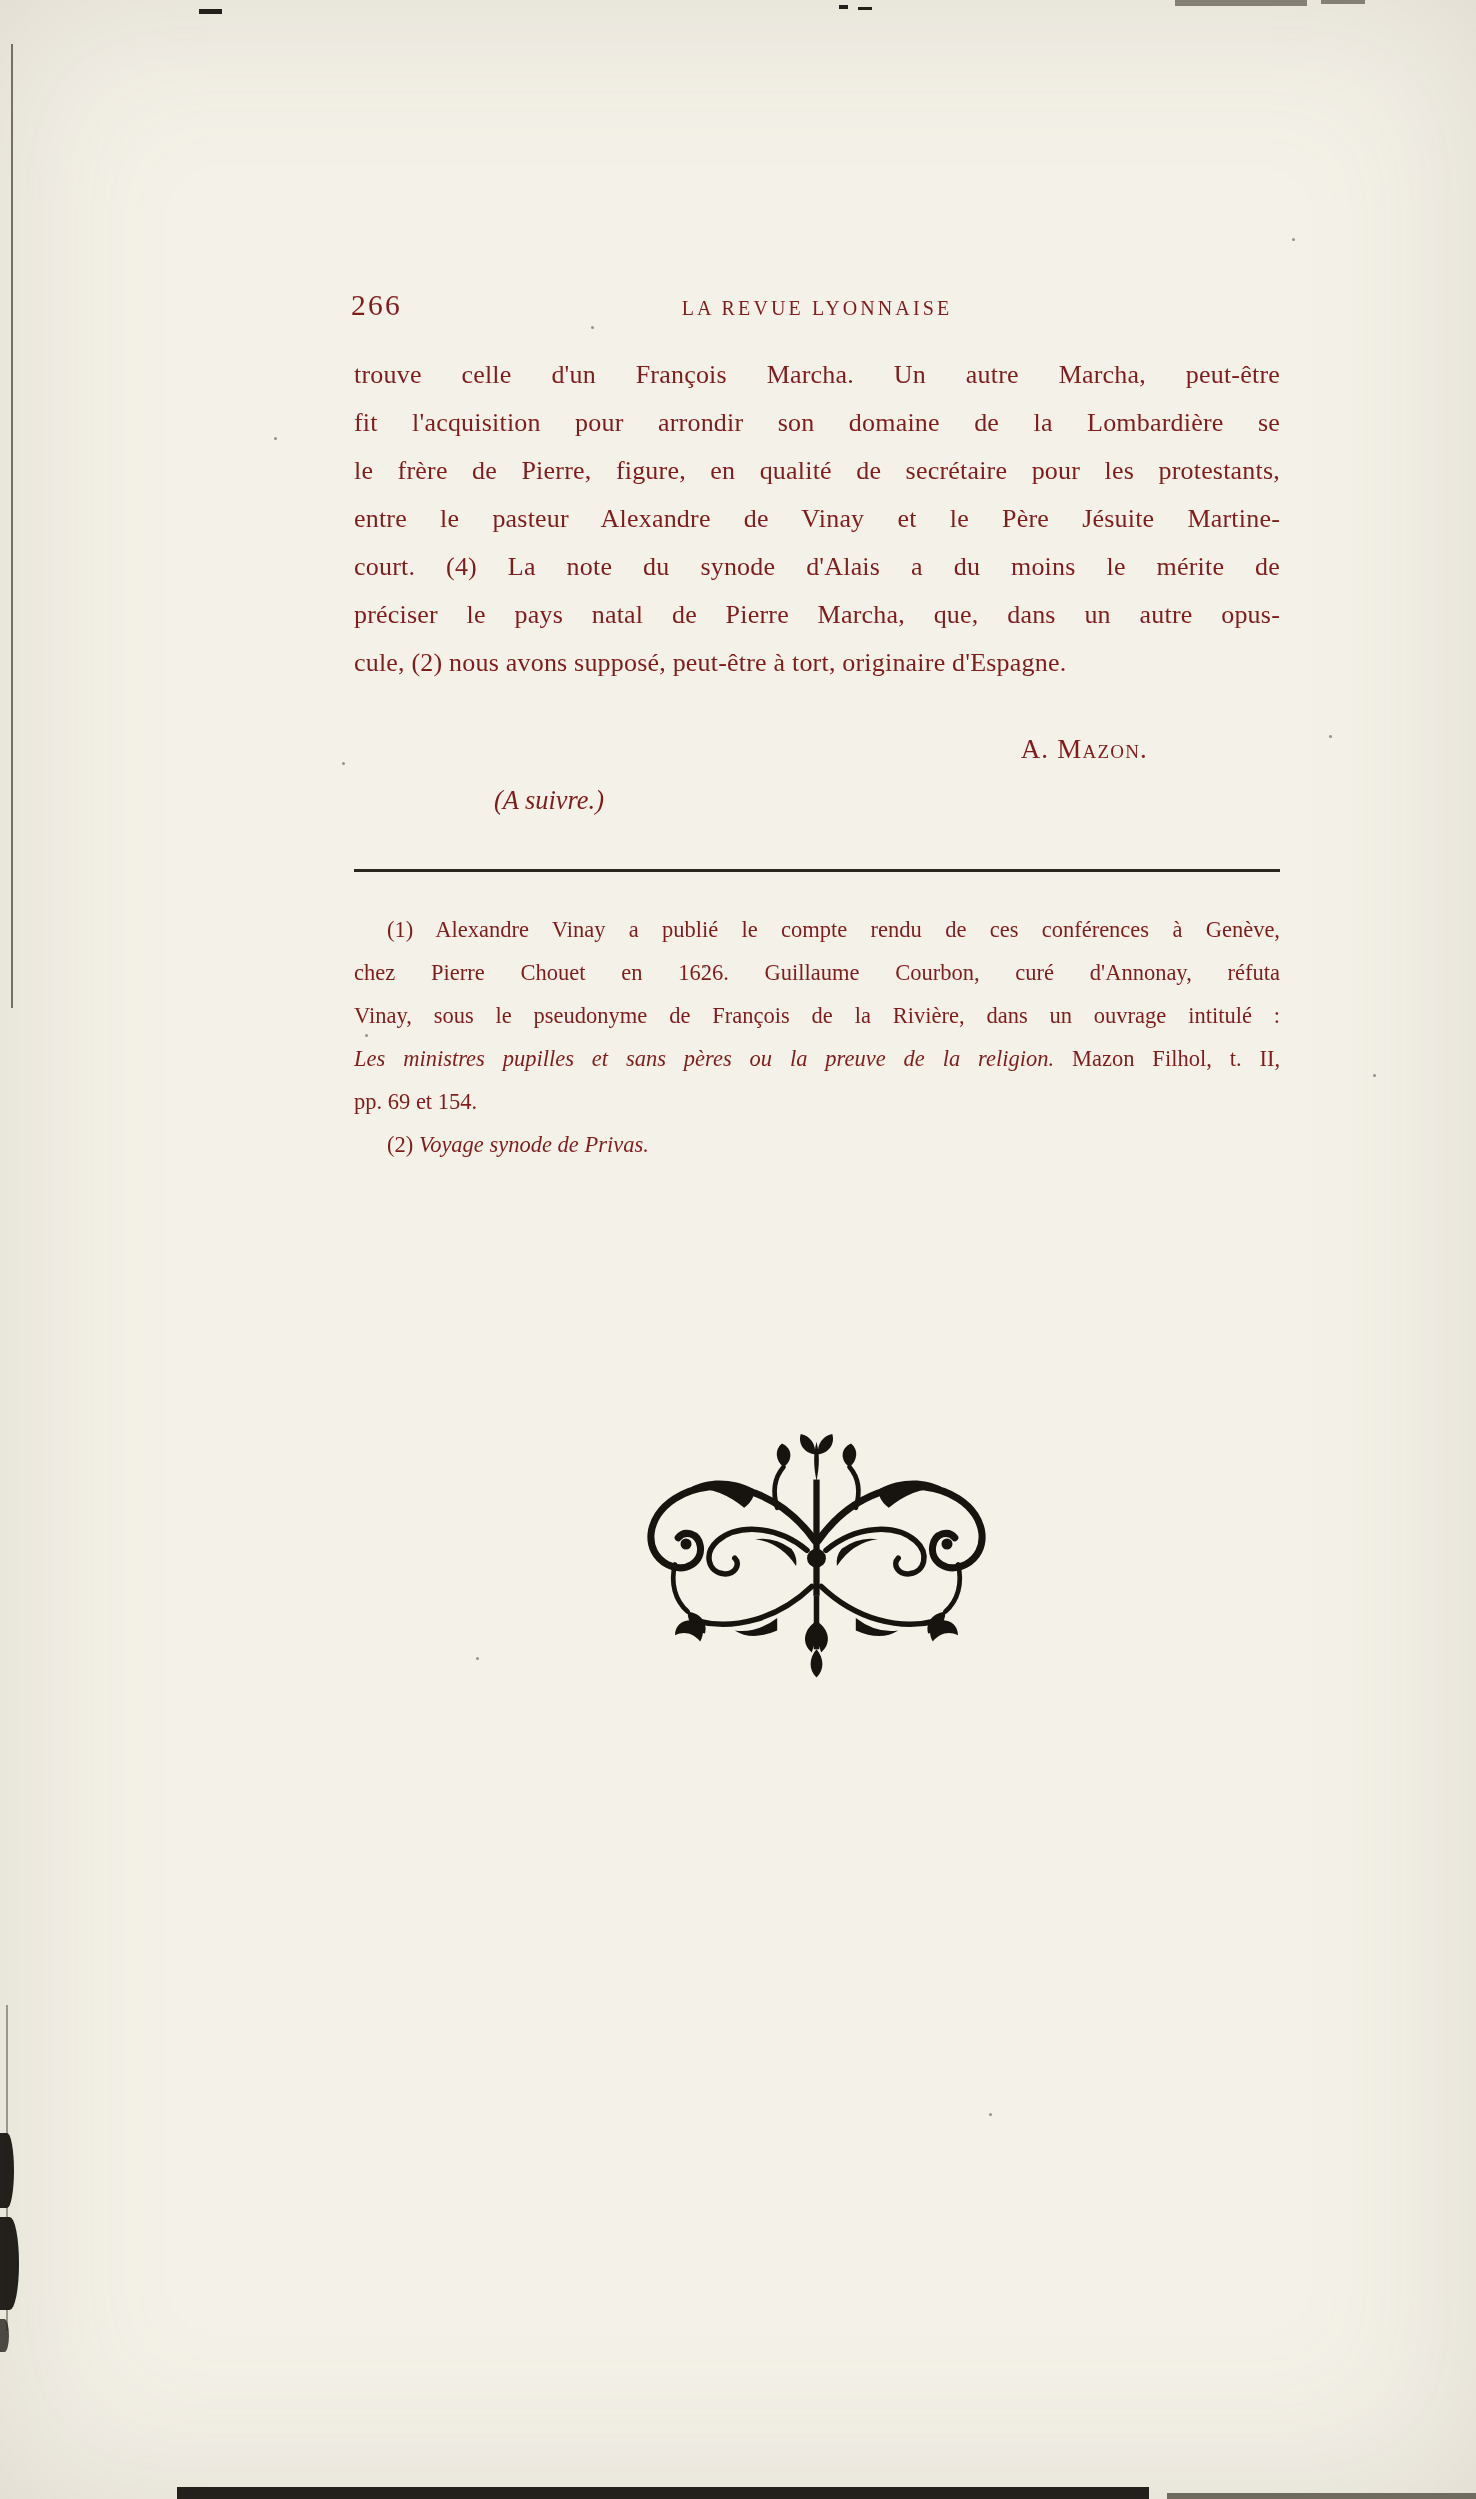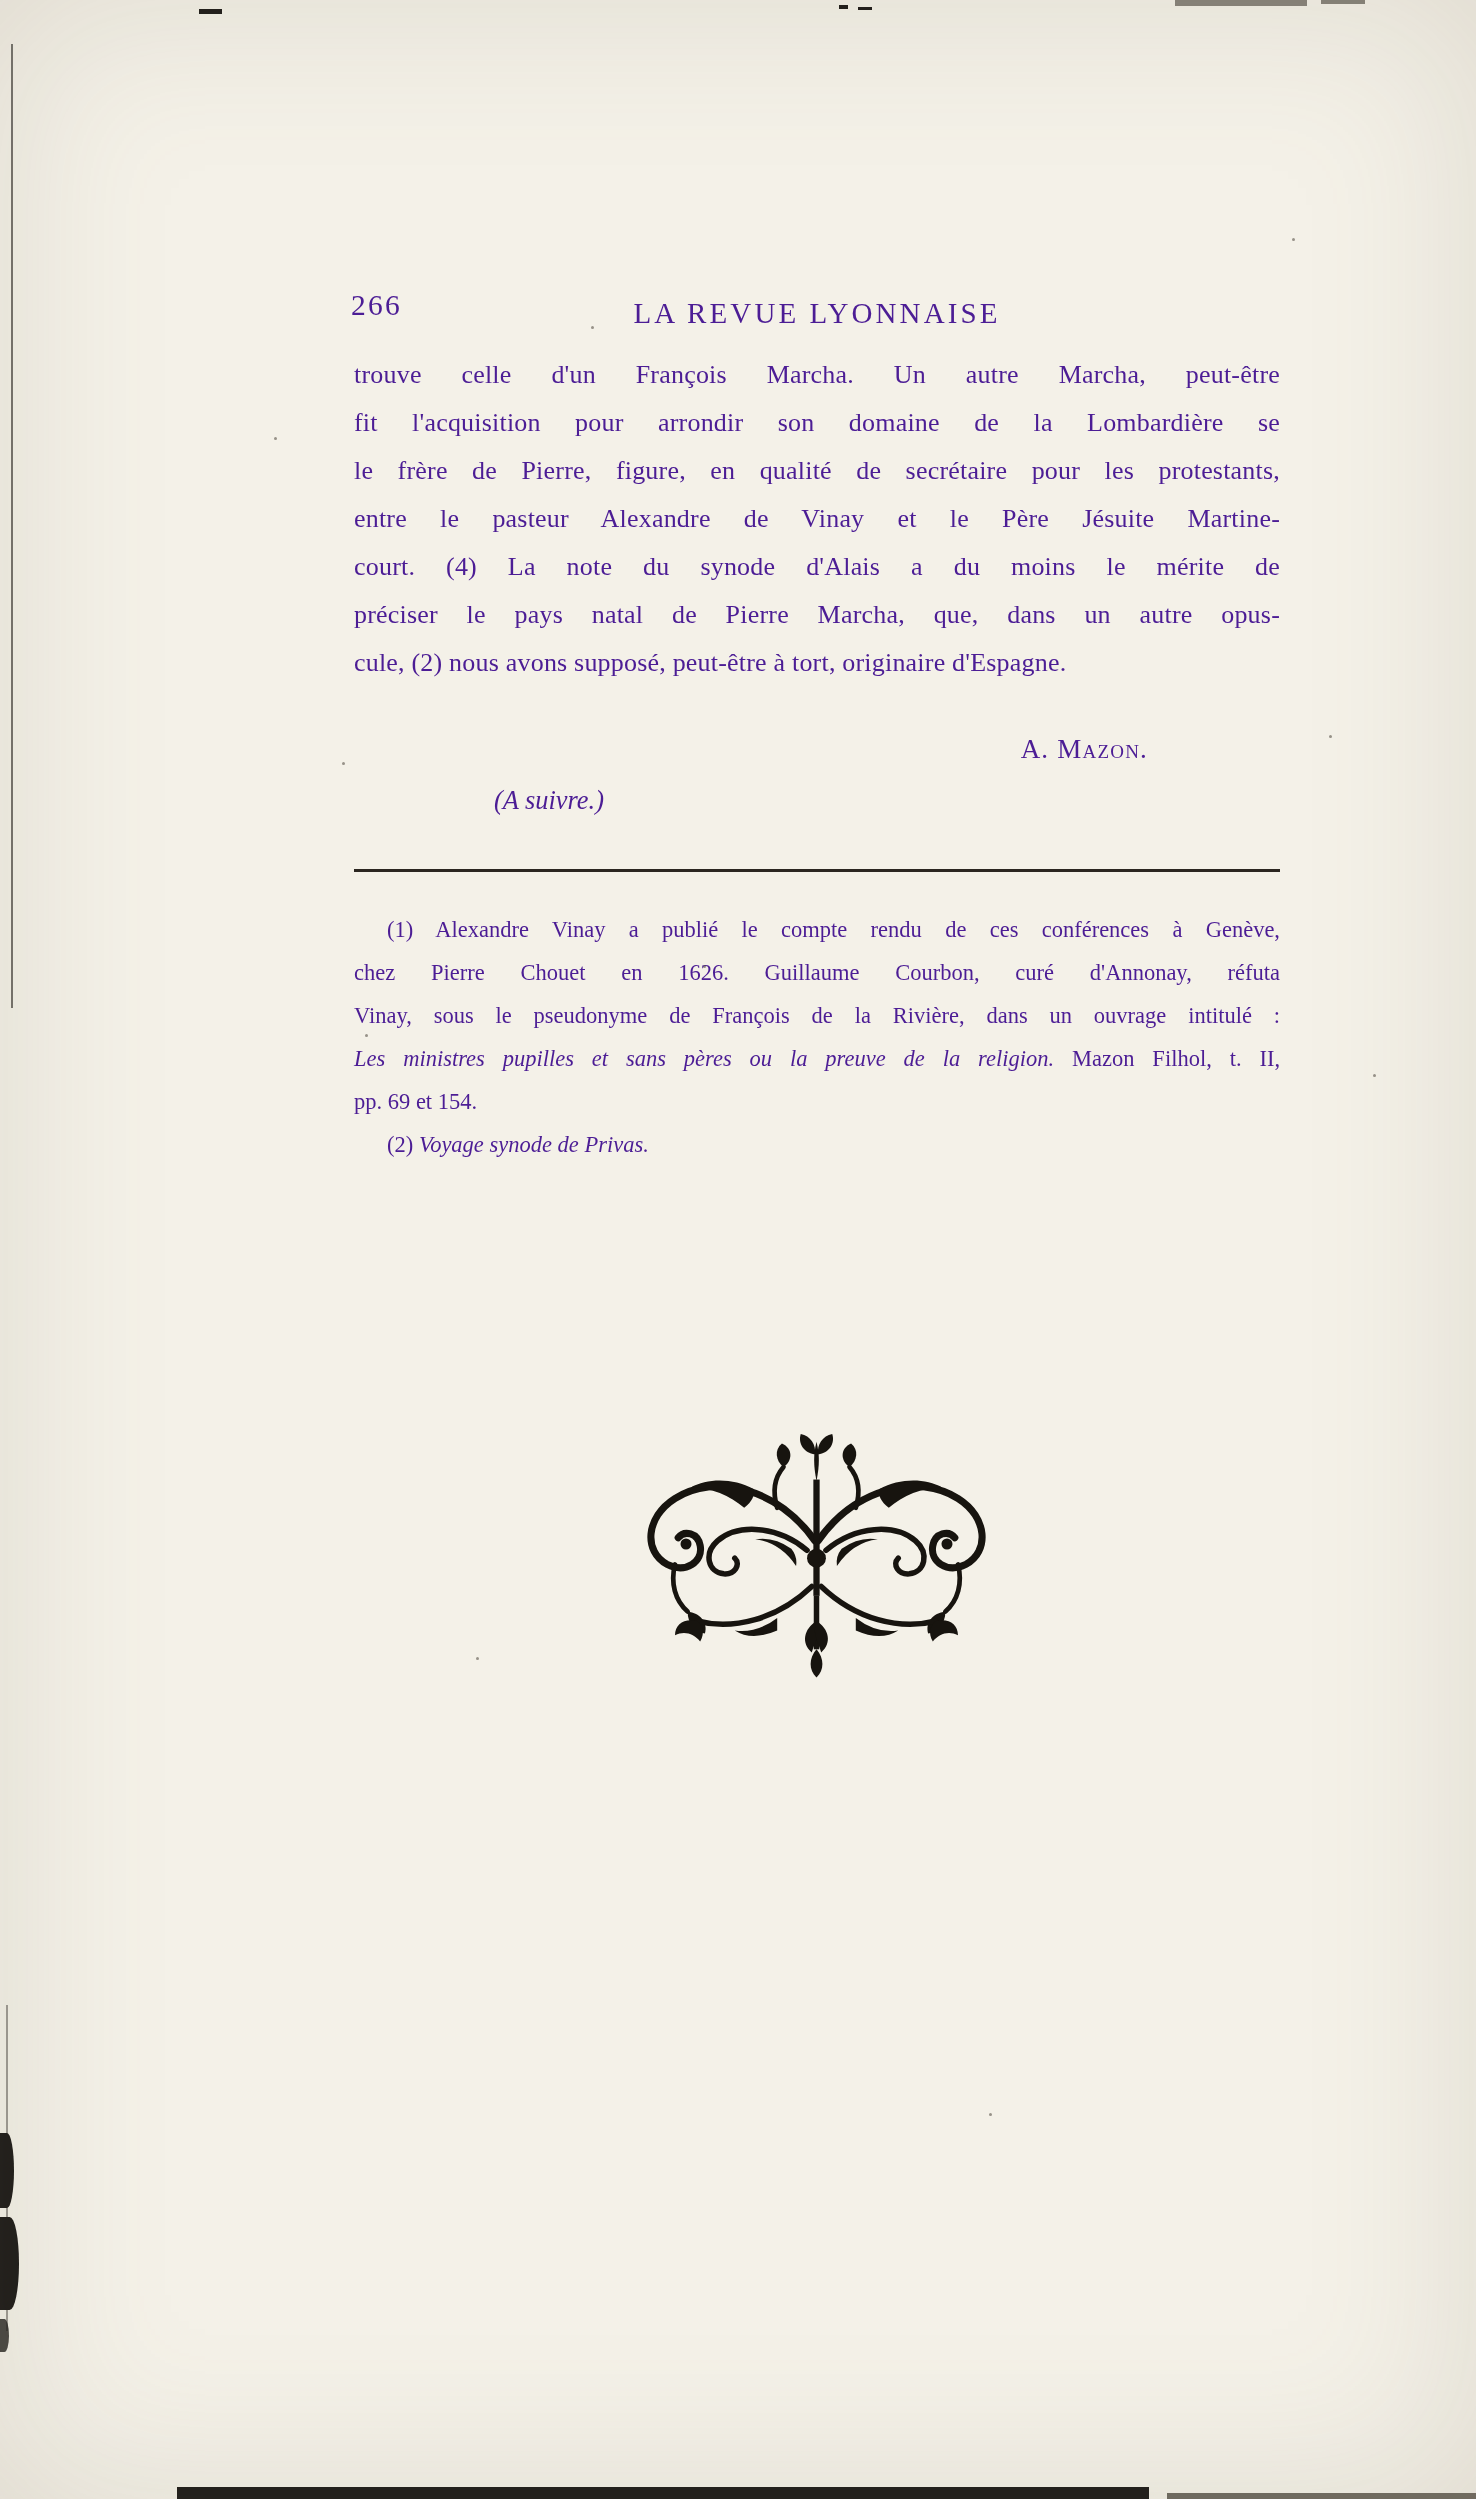--- a/index.html
+++ b/index.html
@@ -13,7 +13,7 @@
     position: relative;
     width: 1477px; height: 2500px;
     background: #f4f1e8;
-    color: #4c1d95;
+    color: #7f1d1d;
     overflow: hidden;
   }
   .page::after {

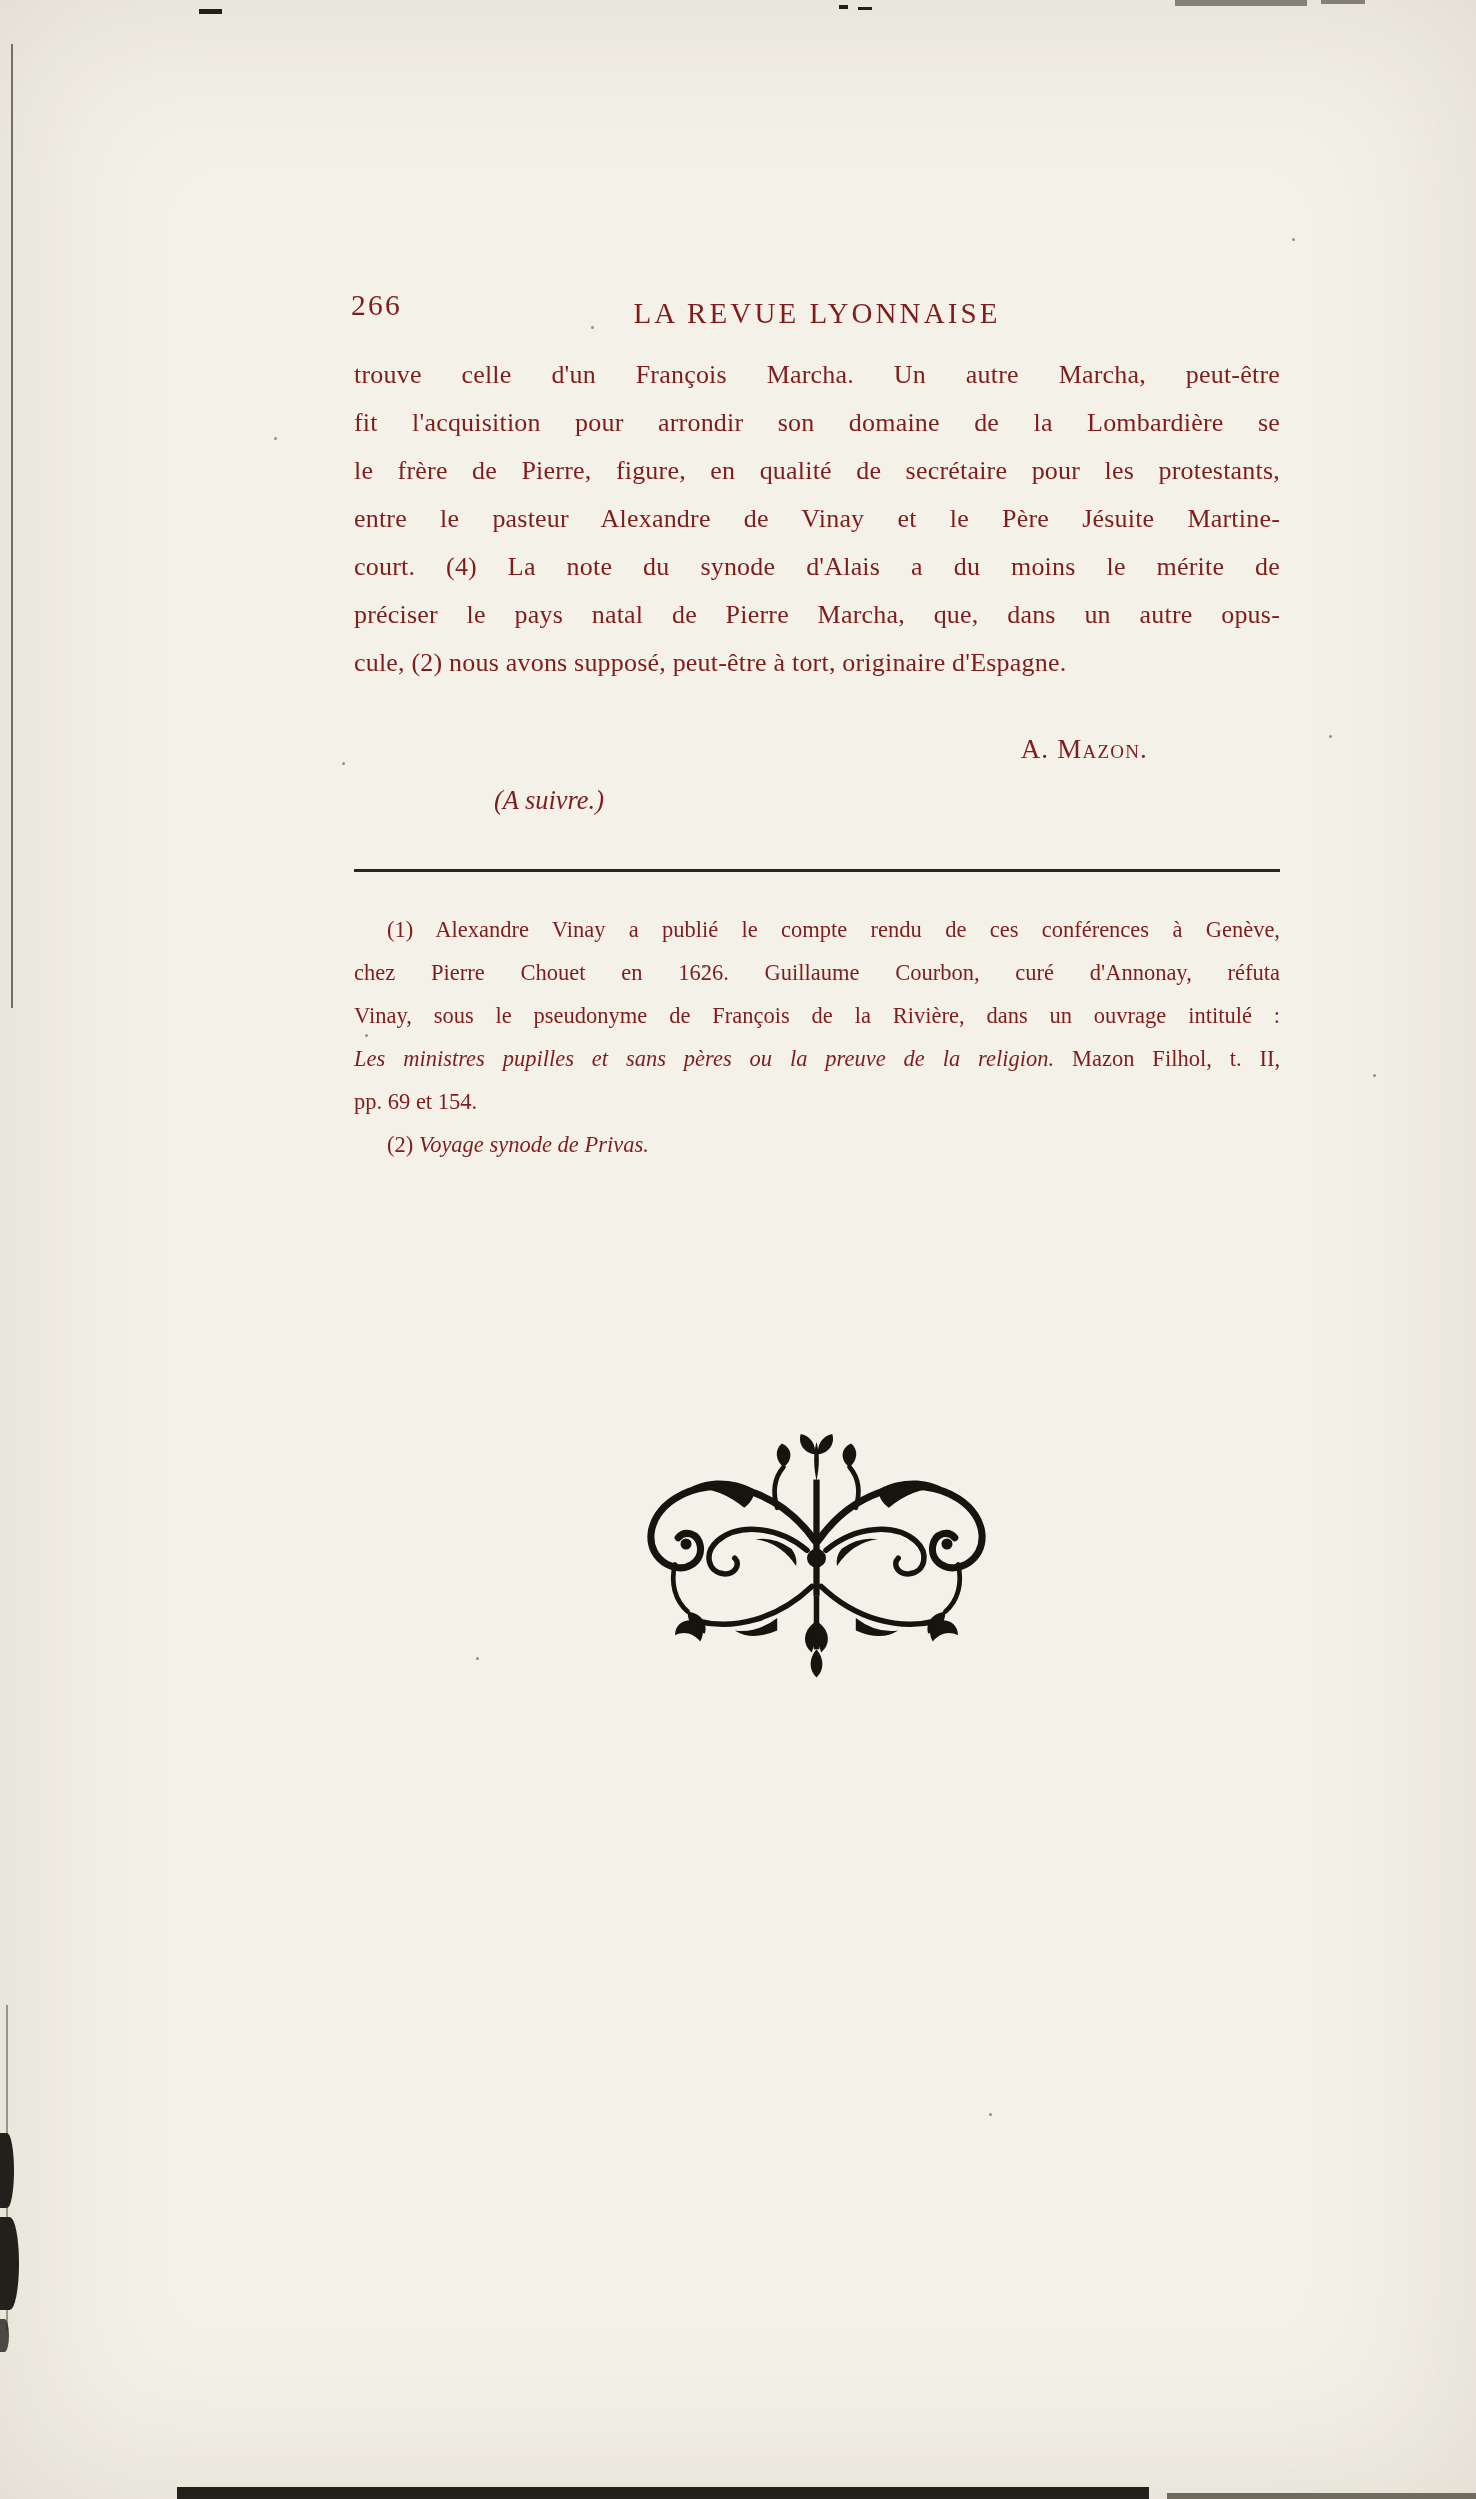--- a/index.html
+++ b/index.html
@@ -29,7 +29,7 @@
   }
   .head-title {
     position: absolute; left: 354px; top: 297px; width: 926px;
-    text-align: center; font-size: 29px; letter-spacing: 3.1px;
+    text-align: center; font-size: 20px; letter-spacing: 3.1px;
   }
 
   .body-text {

